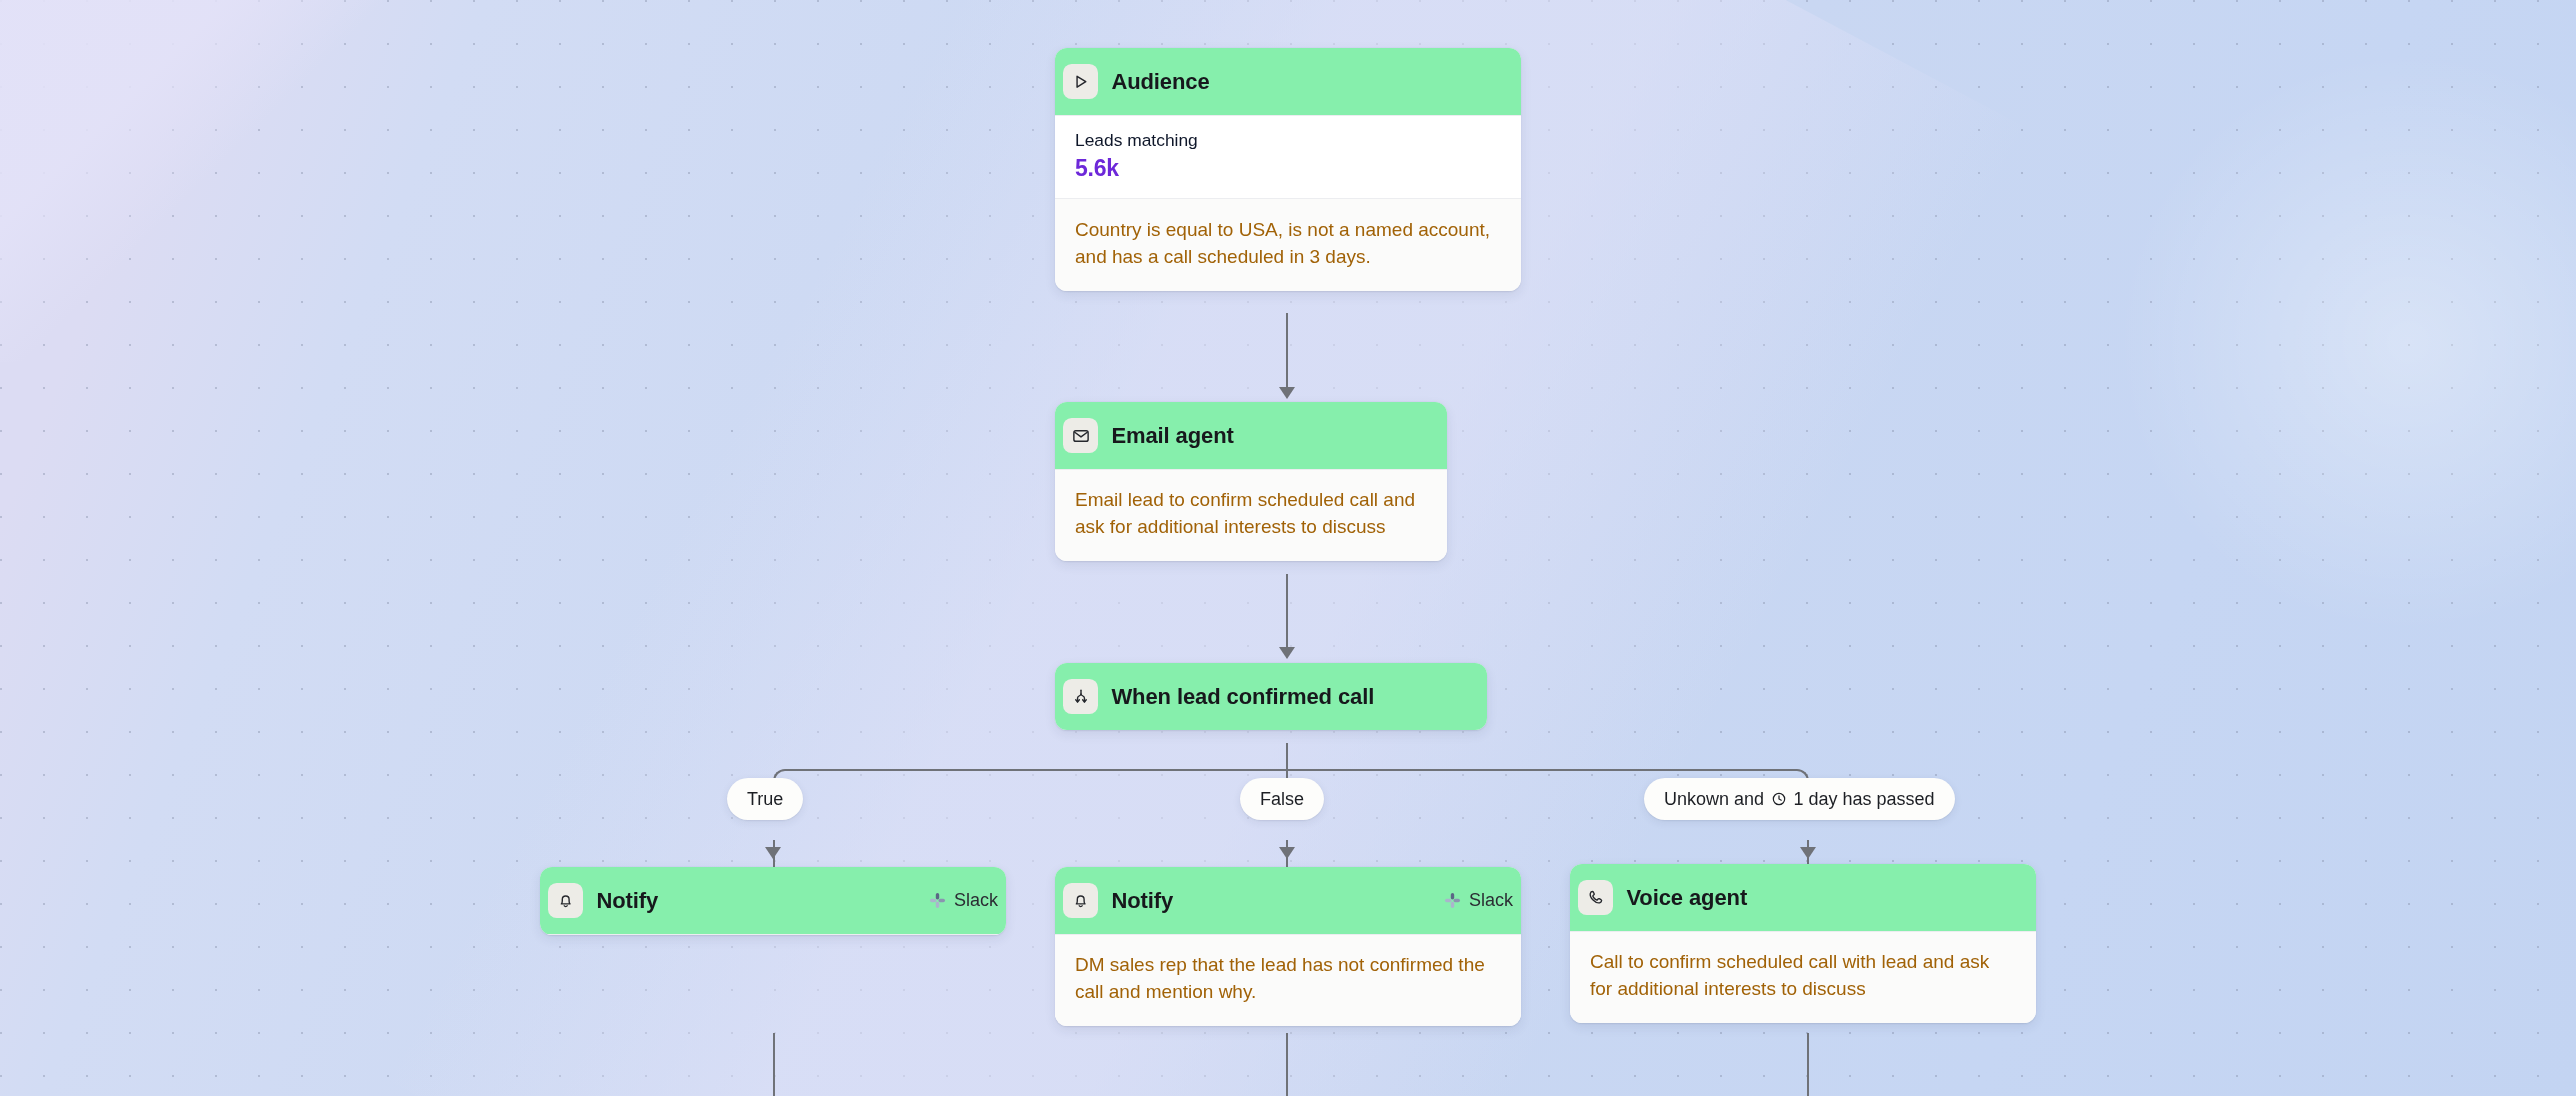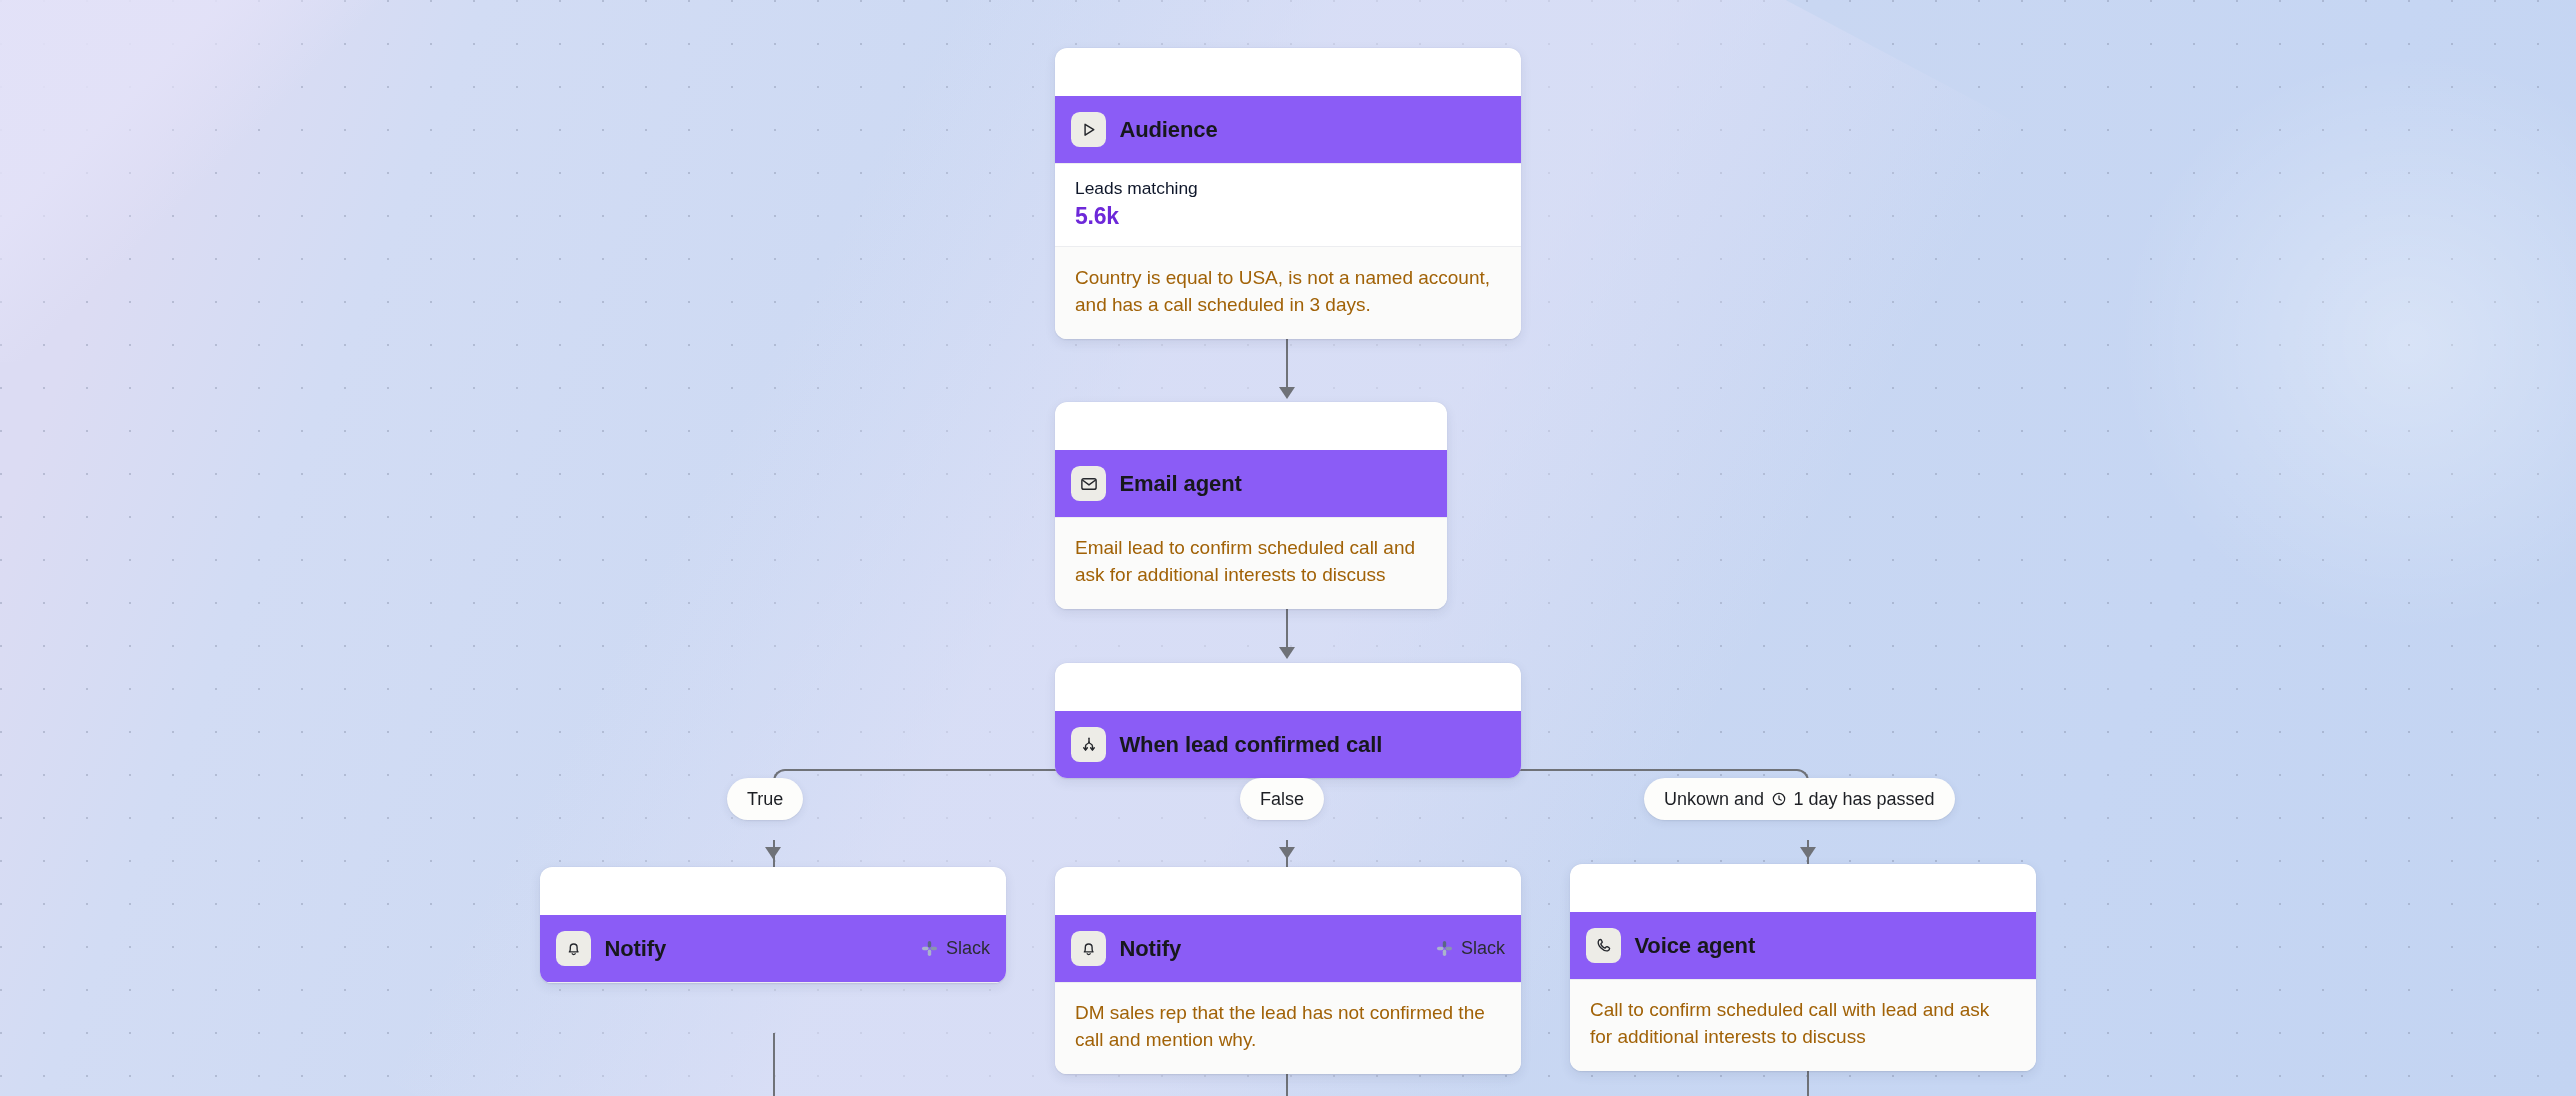--- a/index.html
+++ b/index.html
@@ -56,10 +56,9 @@
   }
   .card-head {
     display:flex; align-items:center;
-    padding:16px 16px;
-    background:#8b5cf6;
+    padding:16px 8px;
+    background:#86efac;
     gap:13.4px;
-    margin-top:48px;
   }
   .card-head.with-meta { justify-content:space-between; }
   .head-left { display:flex; align-items:center; gap:13.4px; }

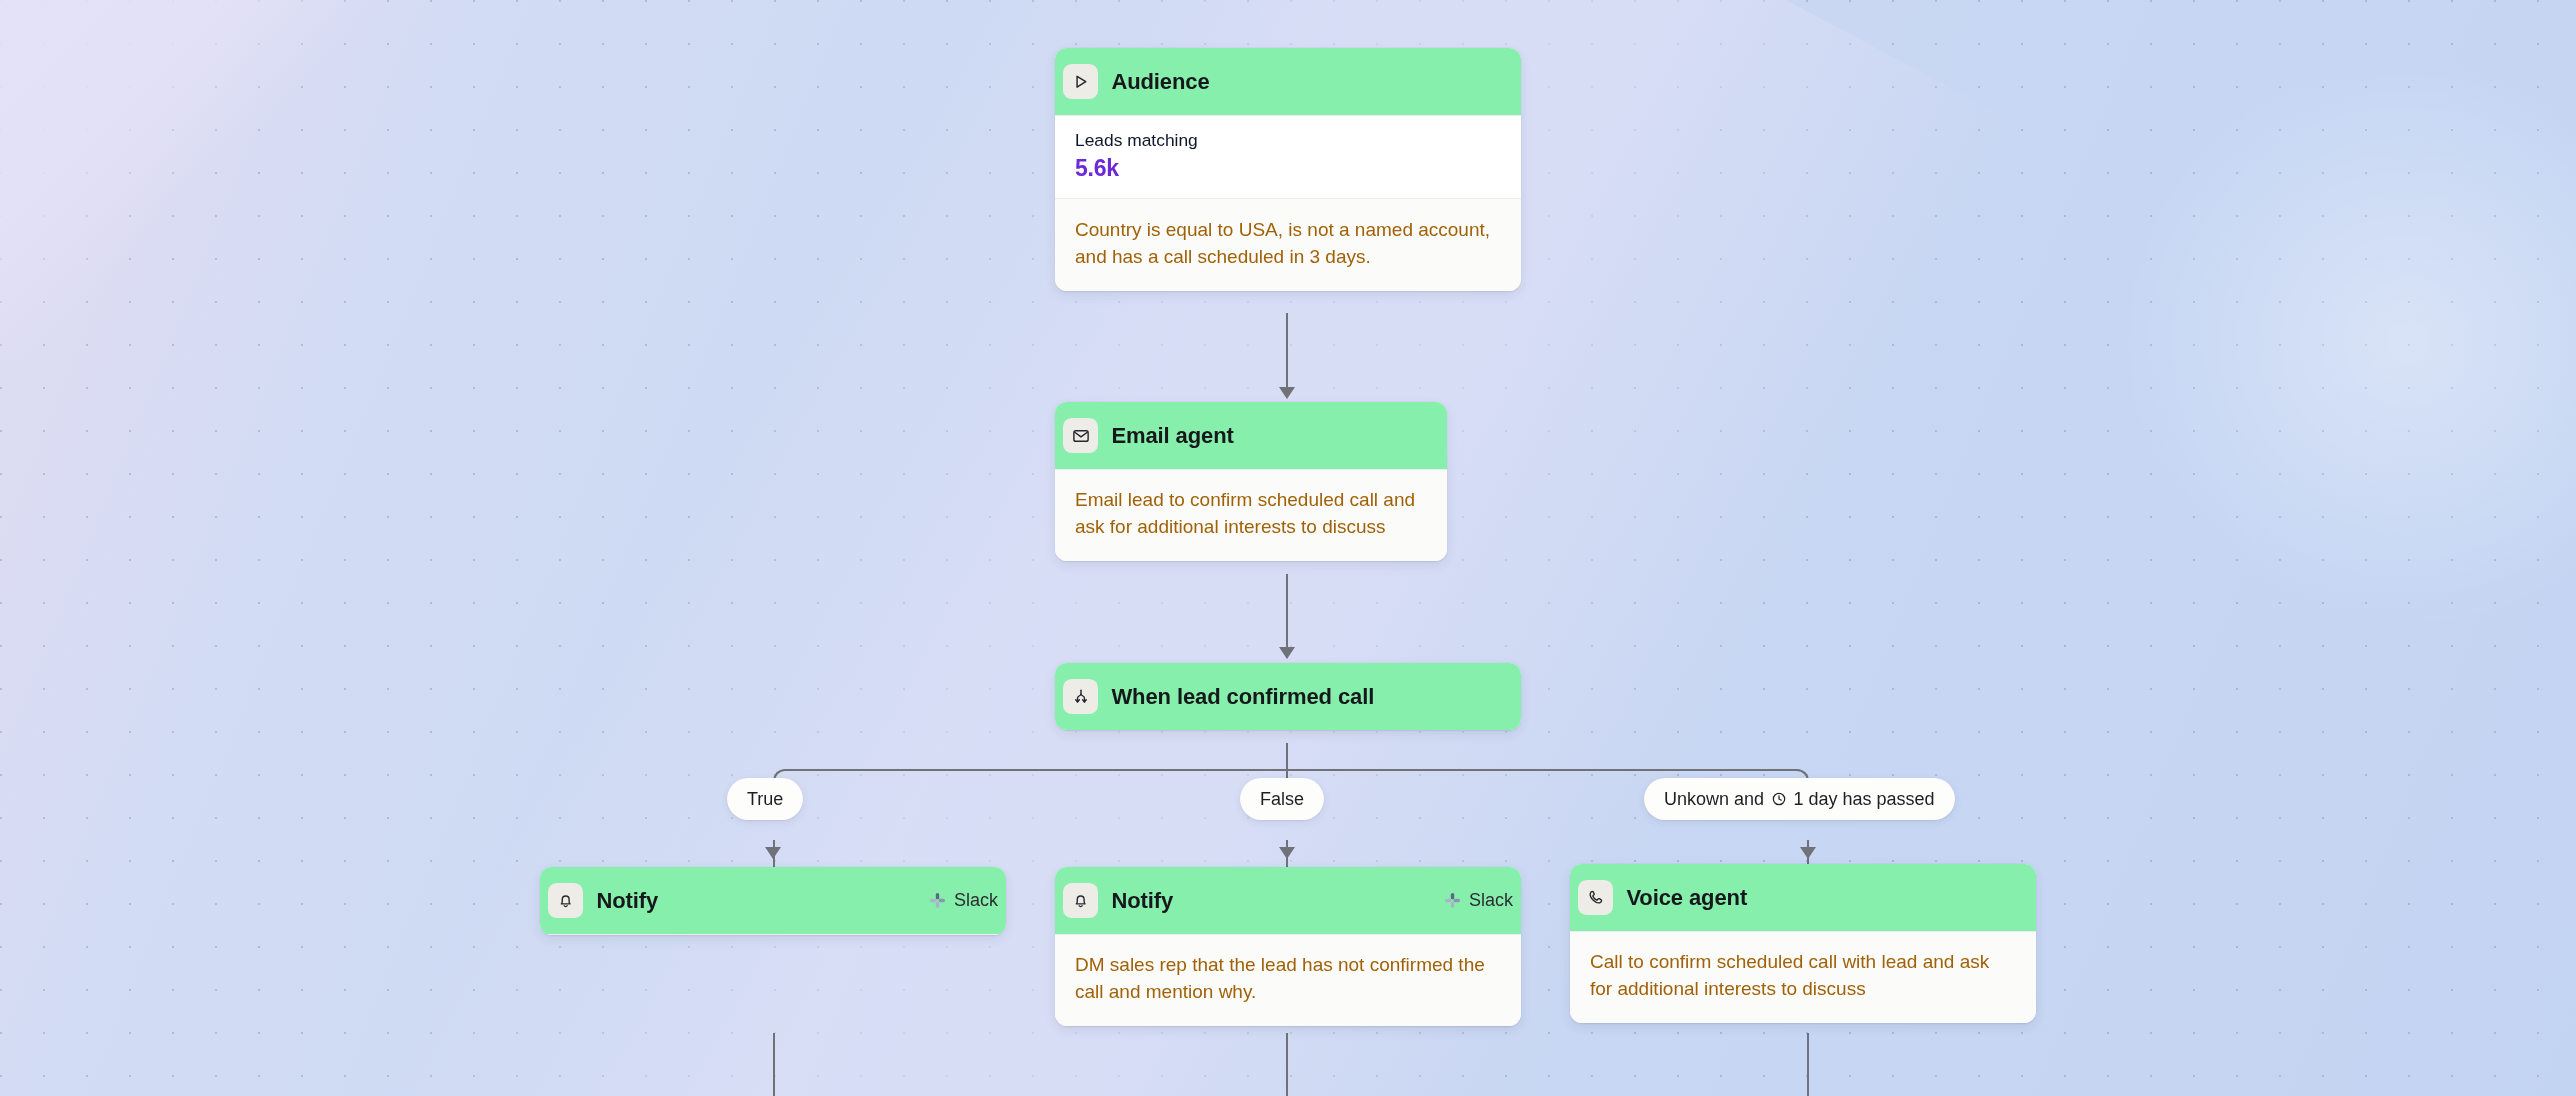--- a/index.html
+++ b/index.html
@@ -185,7 +185,7 @@
     <div class="card-body">Email lead to confirm scheduled call and ask for additional interests to discuss</div>
   </div>
 
-  <div class="card" style="left:1055px; top:663px; width:466px;">
+  <div class="card" style="left:1055px; top:663px; width:432px;">
     <div class="card-head">
       <div class="head-left">
         <span class="icon-tile">

